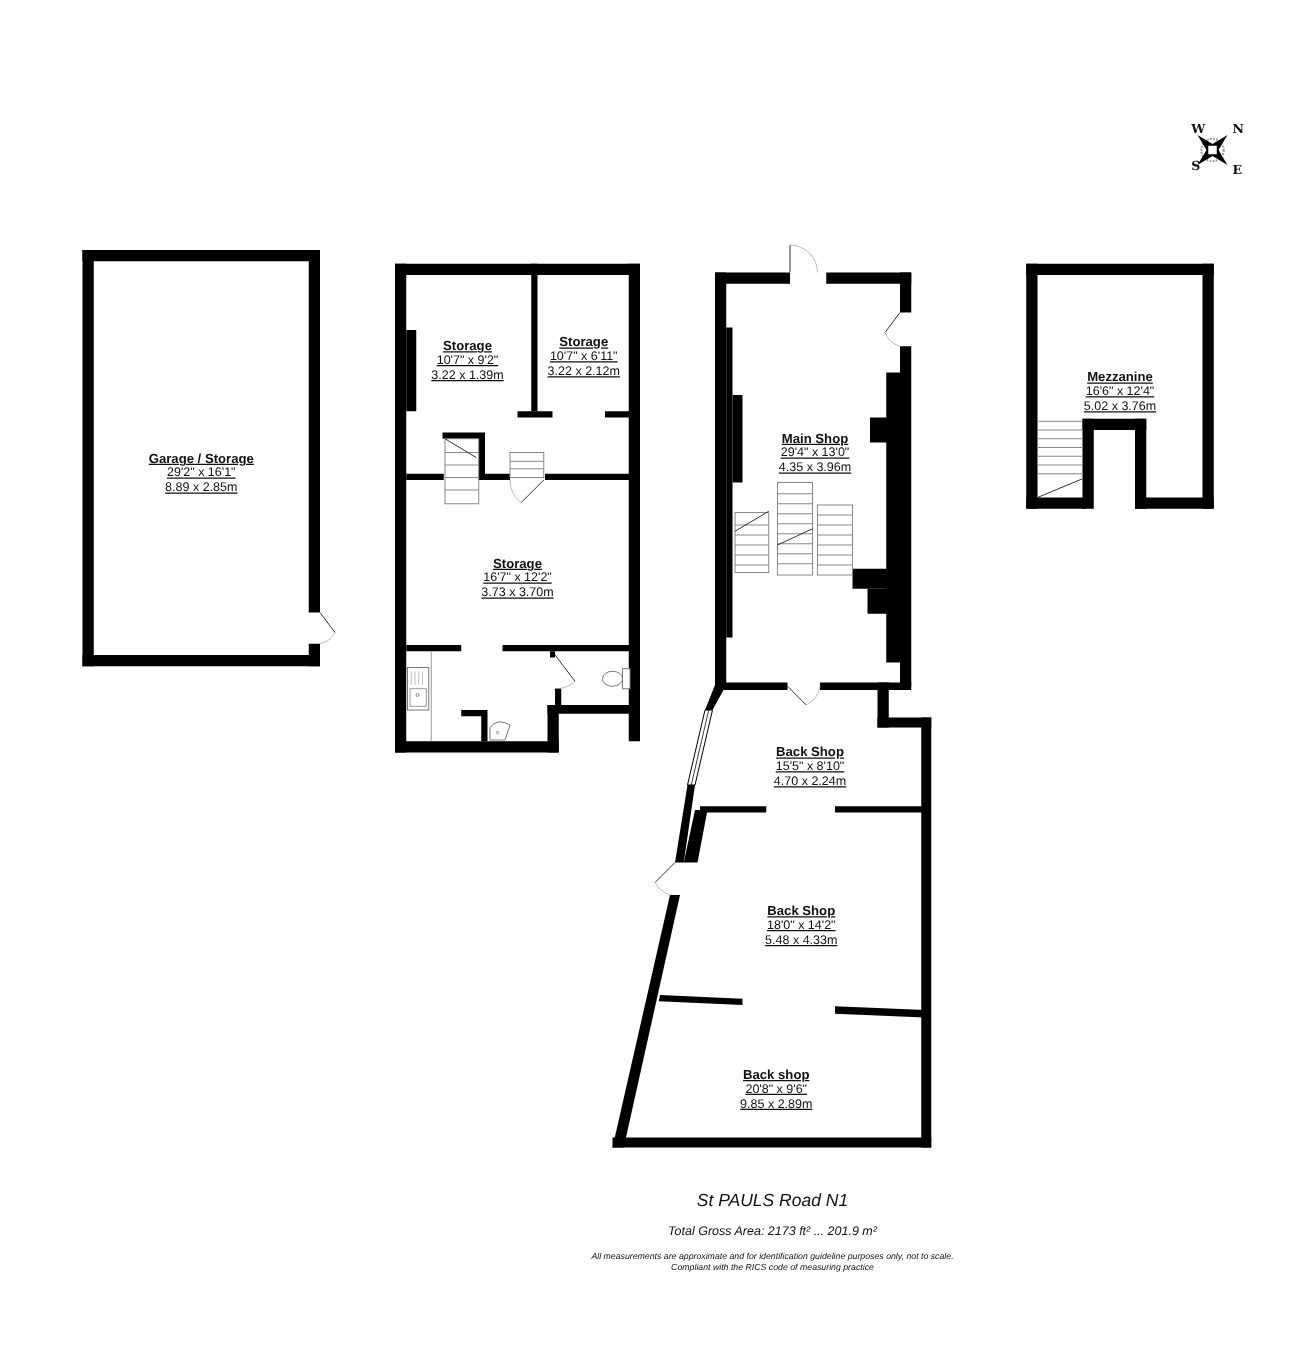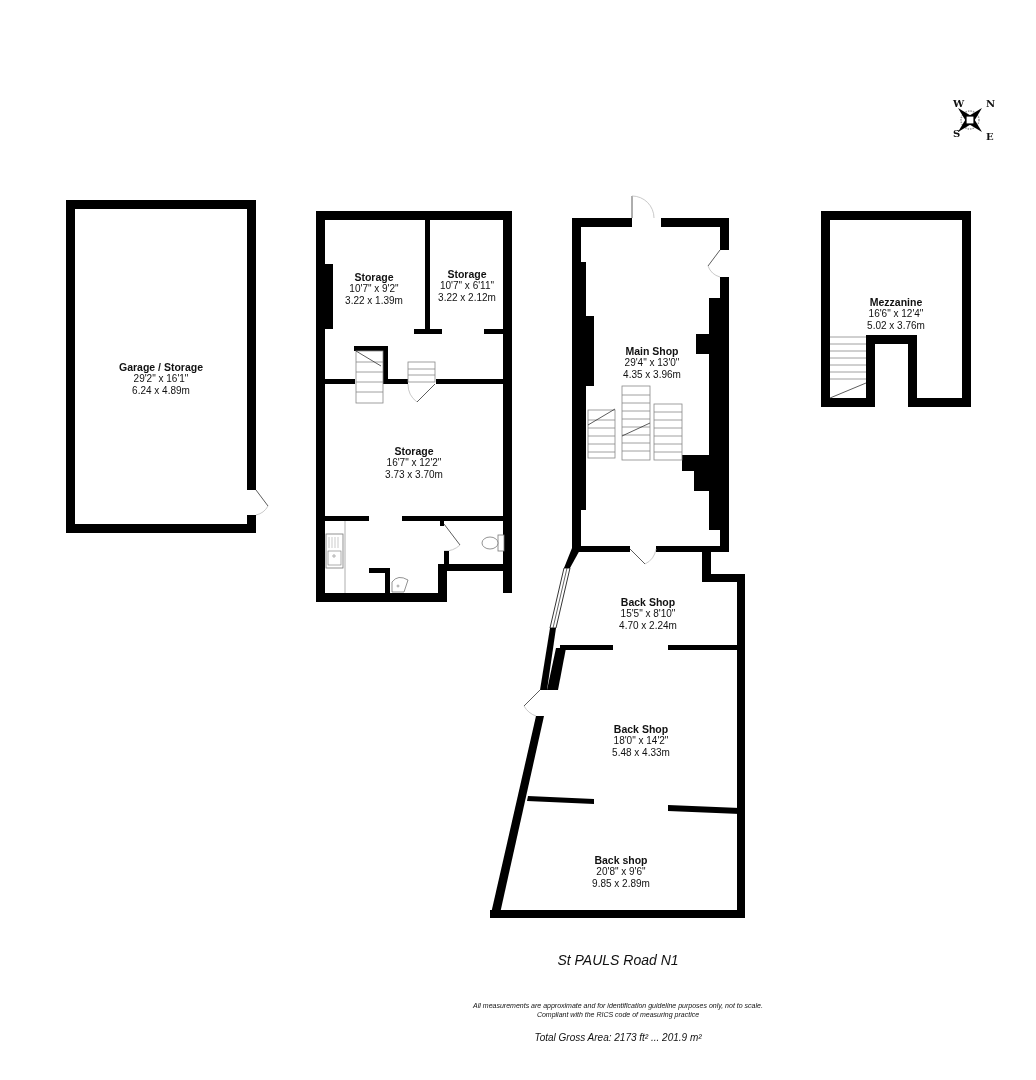--- a/index.html
+++ b/index.html
@@ -7,7 +7,7 @@
            font-family: "Liberation Sans", sans-serif; color: #111; }
     svg.plan { position: absolute; left: 0; top: 0; }
     .lbl { position: absolute; text-align: center; transform: translateX(-50%);
-           font-size: 10px; line-height: 12px; color: #111; white-space: nowrap; }
+           font-size: 10px; line-height: 12px; color: #111; white-space: nowrap; text-decoration: underline; }
     .lbl .name { font-weight: bold; font-size: 10.5px; }
     .compass-letter { position: absolute; font-family: "DejaVu Serif", serif;
            font-weight: bold; font-size: 10px; color: #111; }

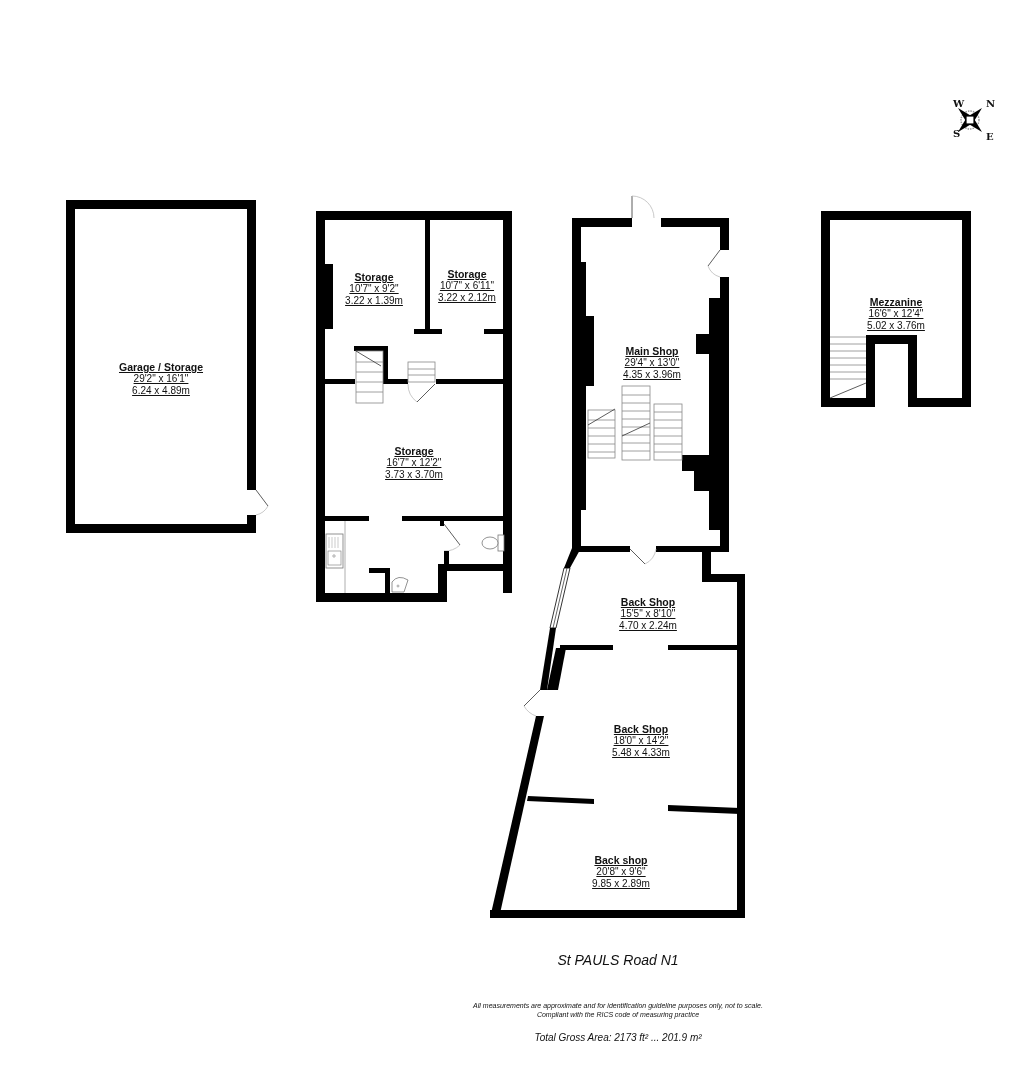--- a/index.html
+++ b/index.html
@@ -208,7 +208,7 @@
 <div class="lbl" style="left:161px; top:361px;">
   <div class="name">Garage / Storage</div>
   <div>29'2" x 16'1"</div>
-  <div>6.24 x 4.89m</div>
+  <div>8.89 x 2.85m</div>
 </div>
 <div class="lbl" style="left:374px; top:271px;">
   <div class="name">Storage</div>

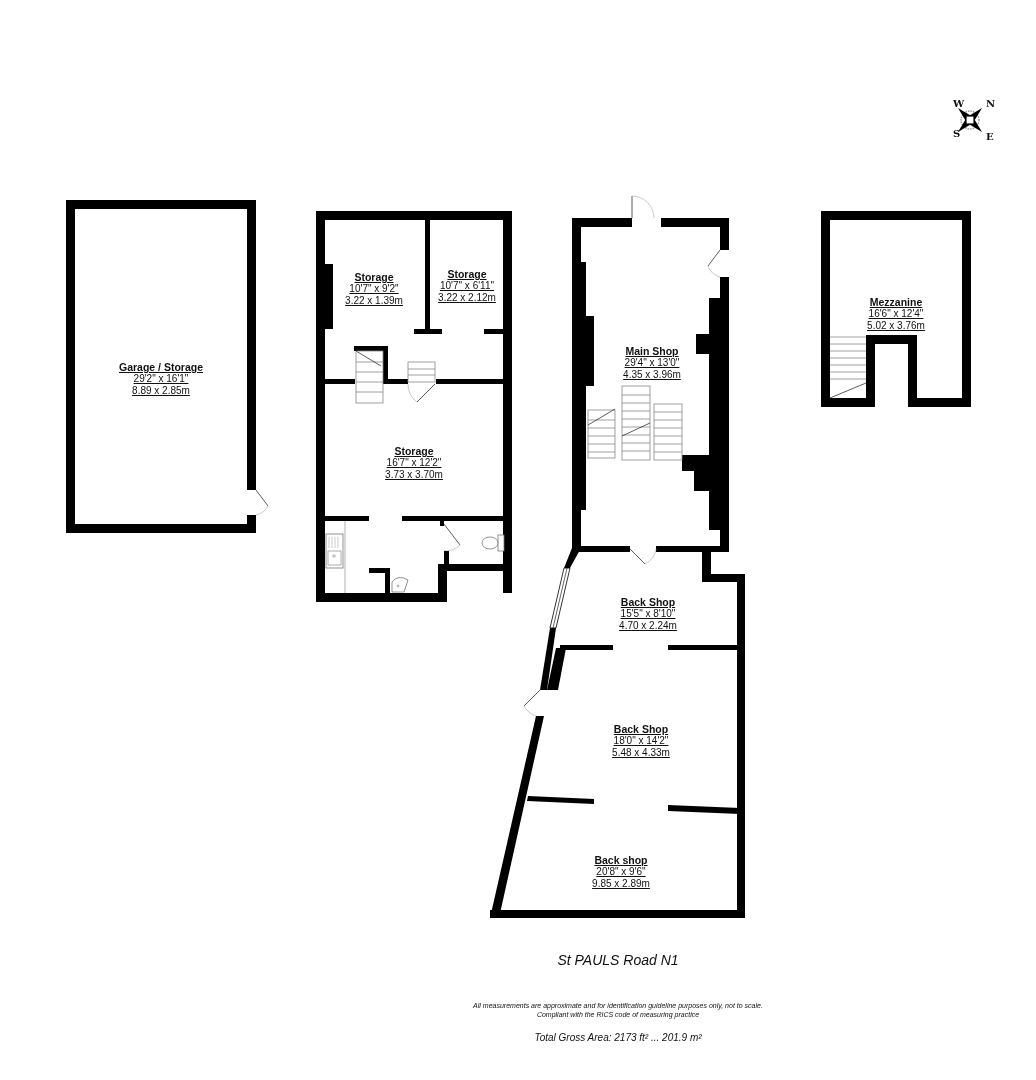--- a/index.html
+++ b/index.html
@@ -13,7 +13,7 @@
            font-weight: bold; font-size: 10px; color: #111; }
     .footer { position: absolute; left: 0; width: 1236px; text-align: center; transform: translateX(-100px); font-style: italic; }
     .title { top: 952px; font-size: 14px; }
-    .area  { top: 1032px; font-size: 10px; }
+    .area  { top: 980px; font-size: 10px; }
     .disc1 { top: 1002px; font-size: 7px; }
     .disc2 { top: 1011px; font-size: 7px; }
   </style>

